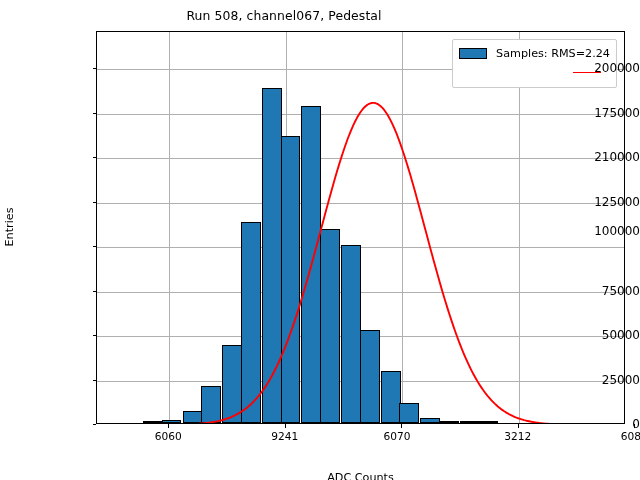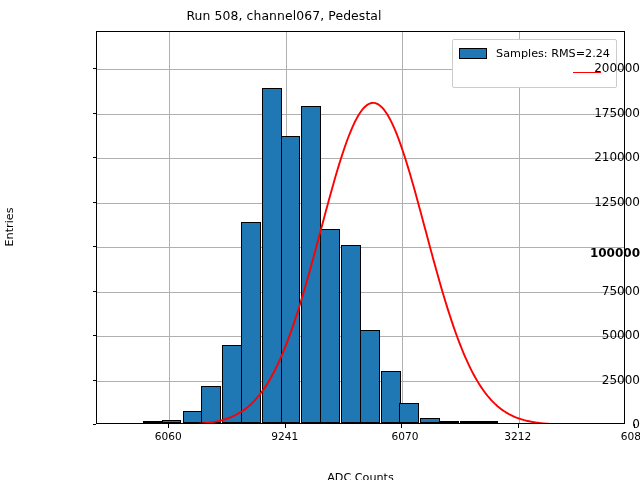--- a/index.html
+++ b/index.html
@@ -233,7 +233,7 @@
       <div class="ytick-mark" style="left: 92.5px; top: 290.508px;"></div>
       <div class="ytick-label" style="top: 290.508px; width: 88px;">75000</div>
       <div class="ytick-mark" style="left: 92.5px; top: 246.011px;"></div>
-      <div class="ytick-label" style="top: 253px; width: 88px; font-weight: bold;">100000</div>
+      <div class="ytick-label" style="top: 231px; width: 88px;">100000</div>
       <div class="ytick-mark" style="left: 92.5px; top: 201.514px;"></div>
       <div class="ytick-label" style="top: 201.514px; width: 88px;">125000</div>
       <div class="ytick-mark" style="left: 92.5px; top: 157.016px;"></div>

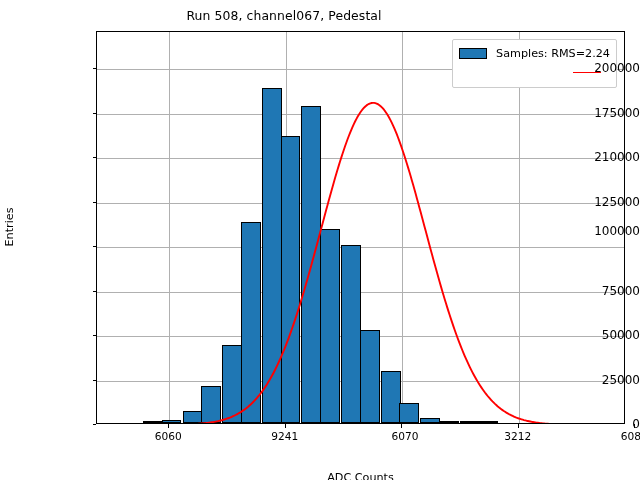--- a/index.html
+++ b/index.html
@@ -249,7 +249,7 @@
       <div class="xtick-mark" style="left: 284.762px; top: 424px;"></div>
       <div class="xtick-label" style="left: 284.762px; top: 430px;">9241</div>
       <div class="xtick-mark" style="left: 401.282px; top: 424px;"></div>
-      <div class="xtick-label" style="left: 397px; top: 430px; padding-left: 16px;">6070</div>
+      <div class="xtick-label" style="left: 389px; top: 430px; padding-left: 16px;">6070</div>
       <div class="xtick-mark" style="left: 517.802px; top: 424px;"></div>
       <div class="xtick-label" style="left: 517.802px; top: 430px;">3212</div>
       <div class="xtick-mark" style="left: 634.322px; top: 424px;"></div>

